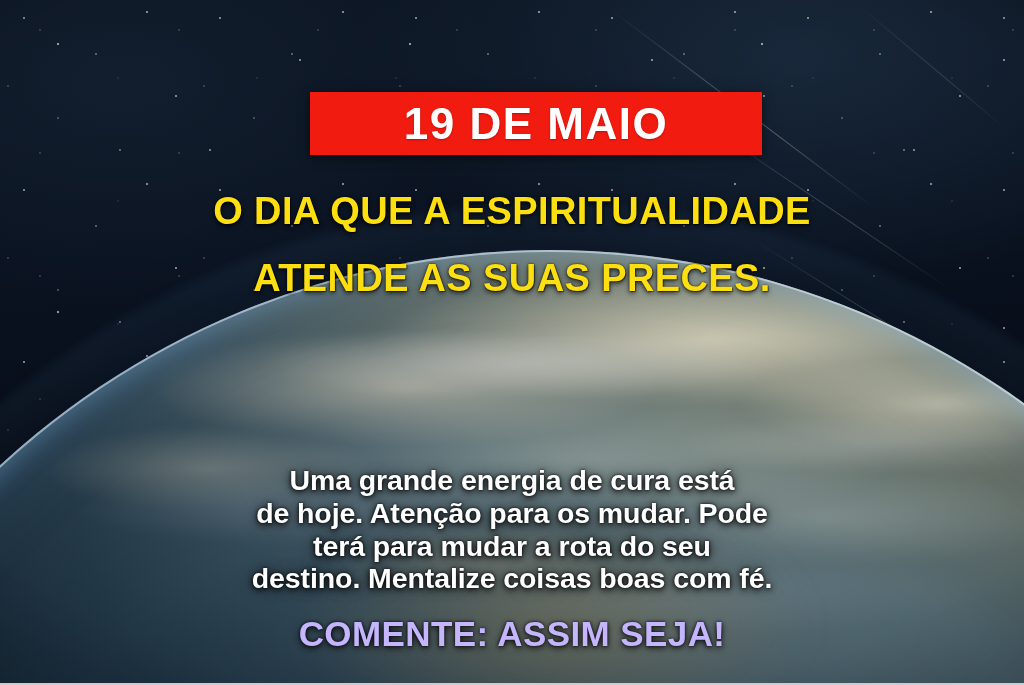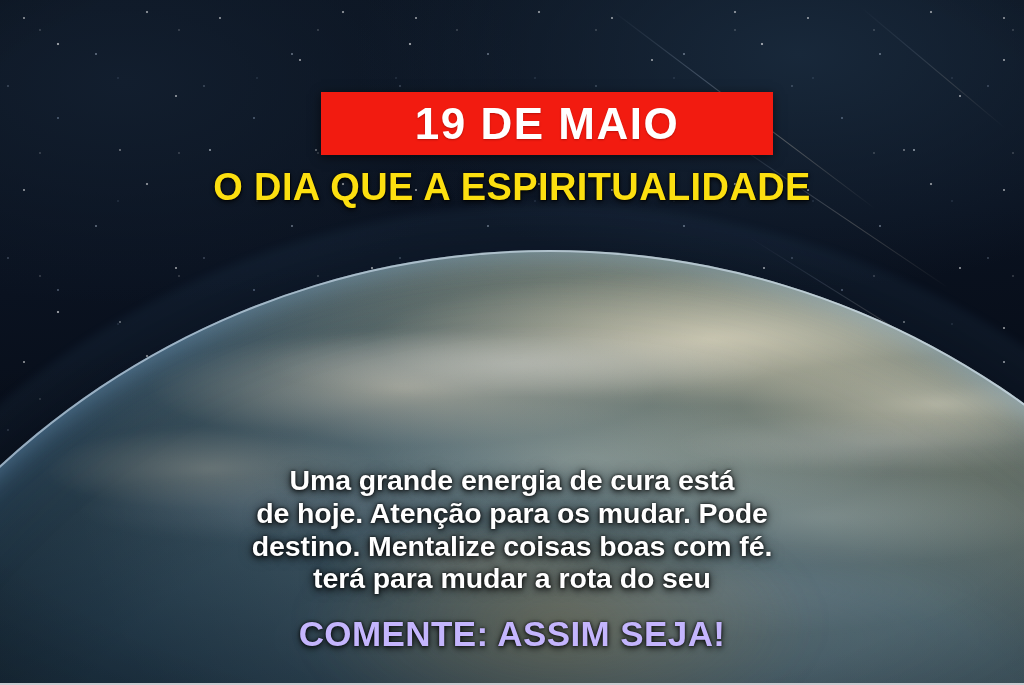--- a/index.html
+++ b/index.html
@@ -198,7 +198,7 @@
 
   .date-banner {
     position: absolute;
-    left: 321px;
+    left: 310px;
     top: 92px;
     width: 452px;
     height: 63px;

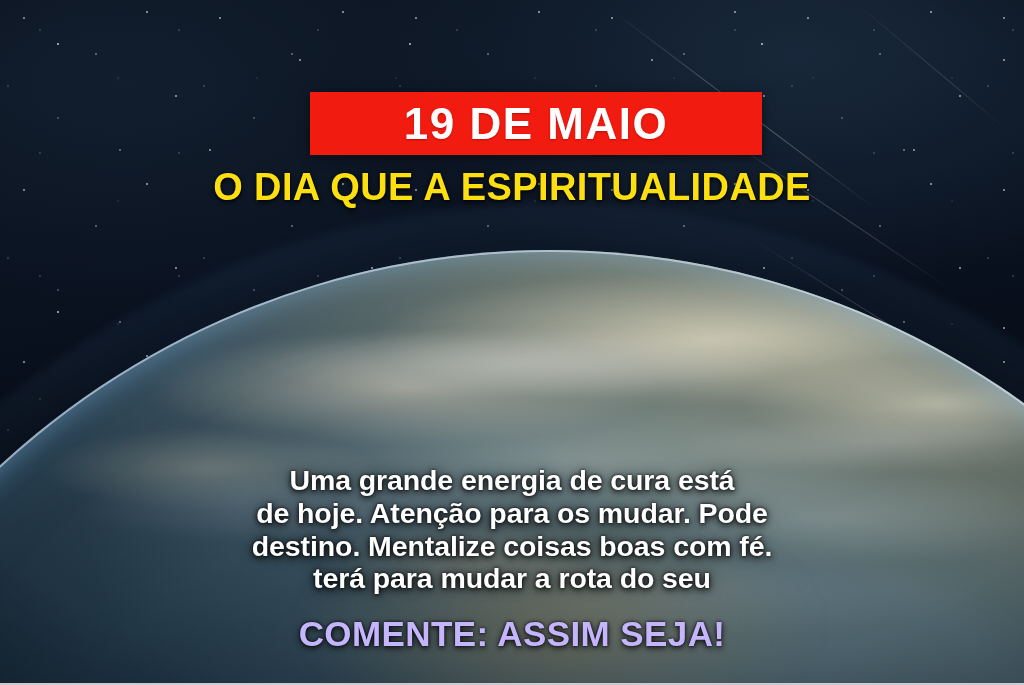--- a/index.html
+++ b/index.html
@@ -234,7 +234,7 @@
       0 2px 5px rgba(0,0,0,.75),
       1px 1px 0 rgba(0,0,0,.35);
   }
-  .headline .hl-line { display: block; white-space: nowrap; }
+  .headline .hl-line { display: block; white-space: nowrap; margin-top: 24px; }
 
   .body-copy {
     position: absolute;

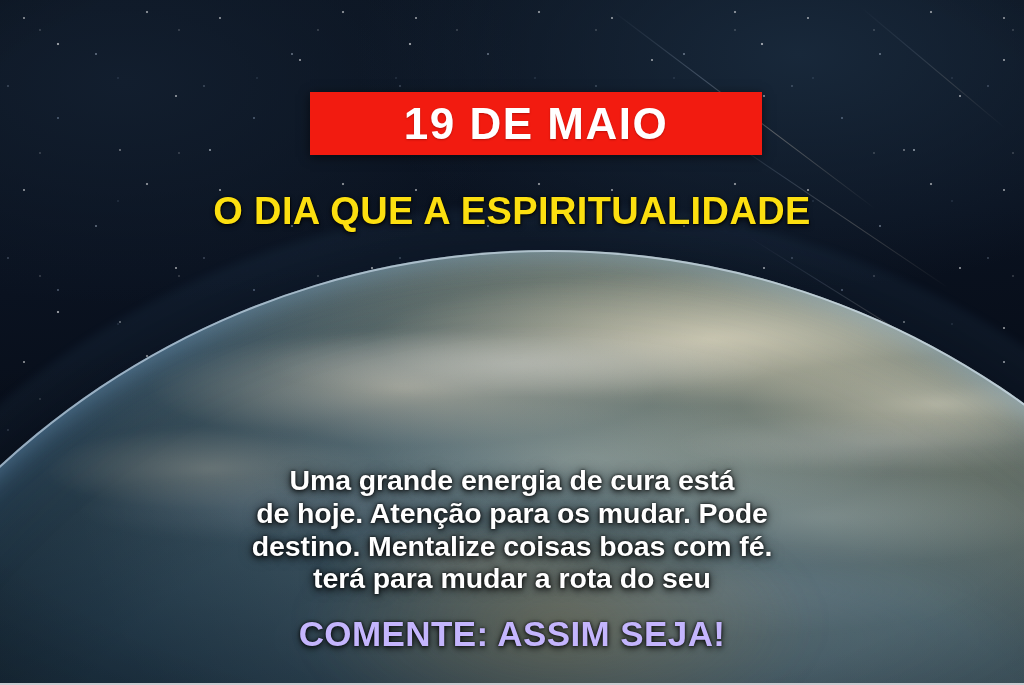--- a/index.html
+++ b/index.html
@@ -306,6 +306,7 @@
 
     <div class="headline">
       <span class="hl-line">O DIA QUE A ESPIRITUALIDADE</span>
+      <span class="hl-line">ATENDE AS SUAS PRECES.</span>
     </div>
 
     <div class="body-copy">

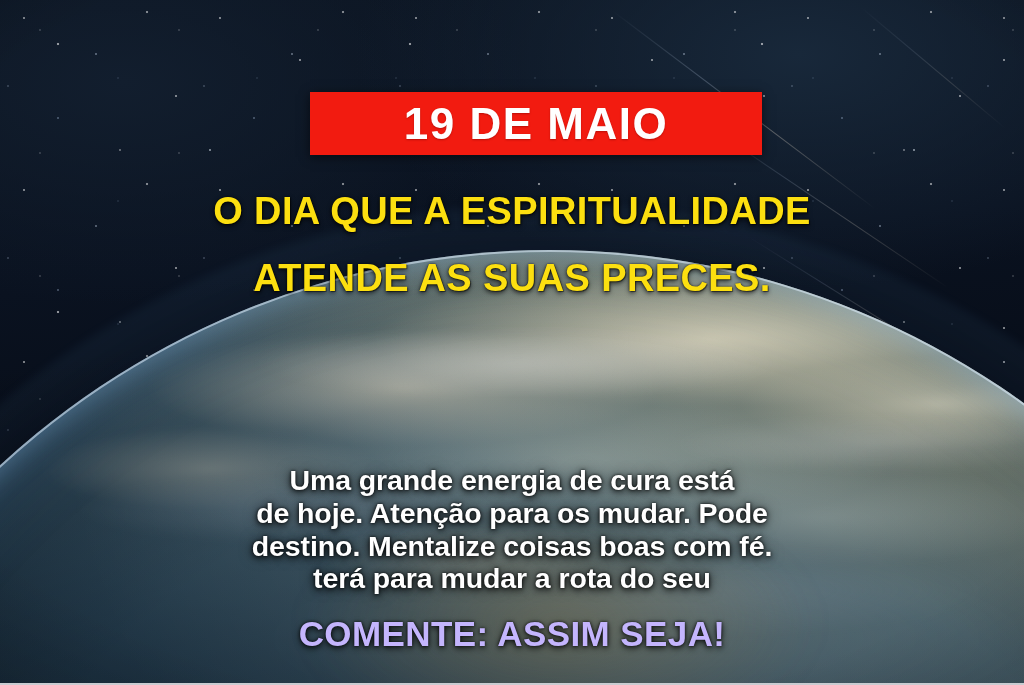--- a/index.html
+++ b/index.html
@@ -312,8 +312,8 @@
     <div class="body-copy">
       <span class="bc-line">Uma grande energia de cura está</span>
       <span class="bc-line">de hoje. Atenção para os mudar. Pode</span>
+      <span class="bc-line">terá para mudar a rota do seu</span>
       <span class="bc-line">destino. Mentalize coisas boas com fé.</span>
-      <span class="bc-line">terá para mudar a rota do seu</span>
     </div>
 
     <div class="cta">

